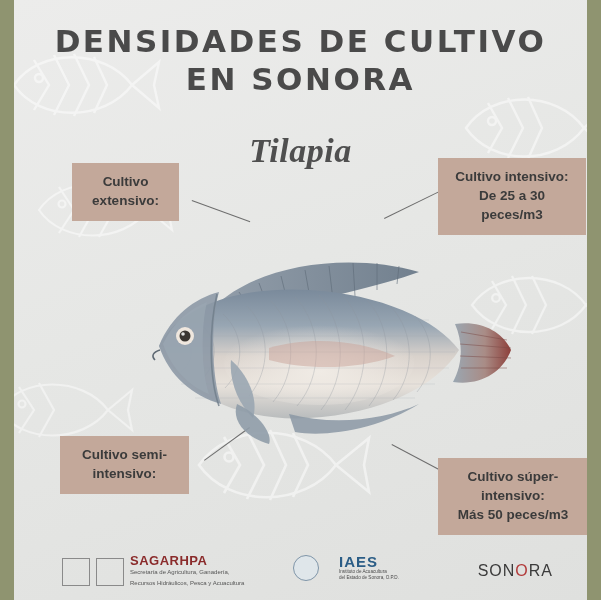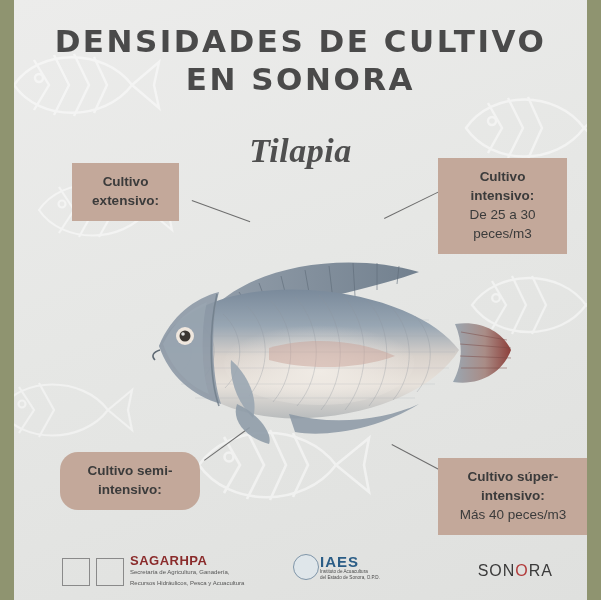--- a/index.html
+++ b/index.html
@@ -95,7 +95,7 @@
   }
 
   .c-ext   { left: 46px;  top: 163px; width: 107px; margin-left: 12px; }
-  .c-int   { left: 424px; top: 158px; width: 129px; }
+  .c-int   { left: 424px; top: 158px; width: 148px; }
   .c-semi  { left: 46px;  top: 452px; width: 140px; border-radius: 18px; }
   .c-super { left: 424px; top: 458px; width: 150px; }
 

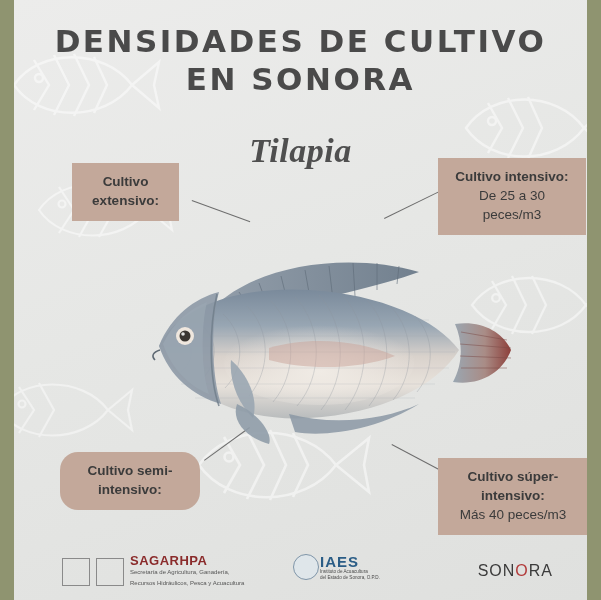--- a/index.html
+++ b/index.html
@@ -92,6 +92,7 @@
   }
   .callout .cvalue {
     display: block;
+    font-weight: bold;
   }
 
   .c-ext   { left: 46px;  top: 163px; width: 107px; margin-left: 12px; }

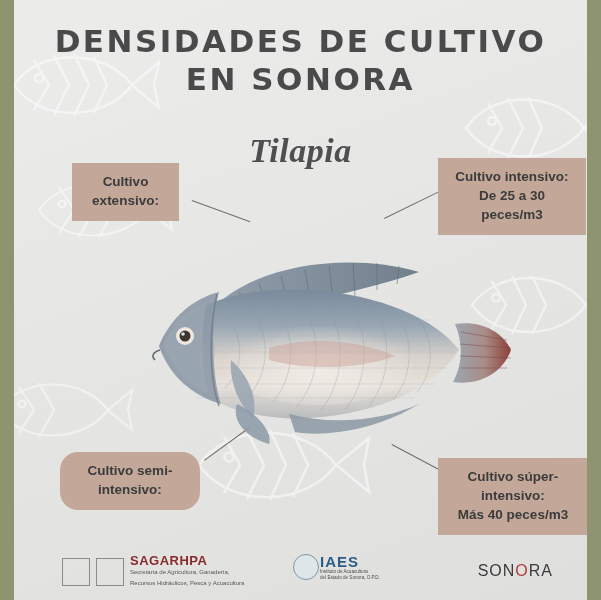--- a/index.html
+++ b/index.html
@@ -97,7 +97,7 @@
 
   .c-ext   { left: 46px;  top: 163px; width: 107px; margin-left: 12px; }
   .c-int   { left: 424px; top: 158px; width: 148px; }
-  .c-semi  { left: 46px;  top: 452px; width: 140px; border-radius: 18px; }
+  .c-semi  { left: 46px;  top: 436px; width: 129px; }
   .c-super { left: 424px; top: 458px; width: 150px; }
 
   

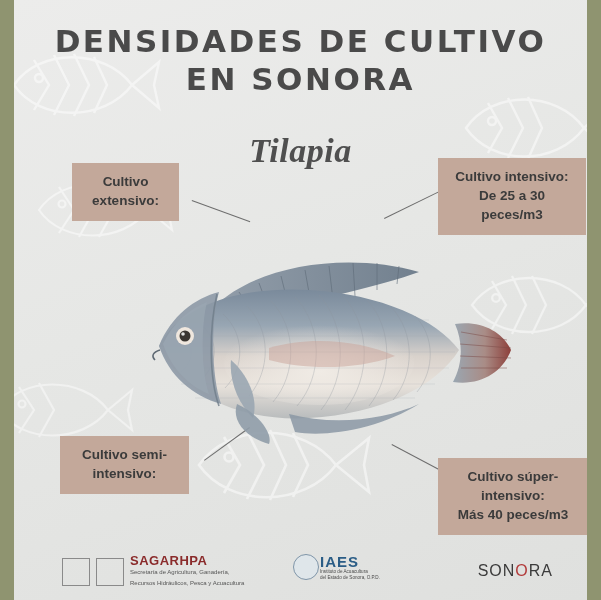--- a/index.html
+++ b/index.html
@@ -395,7 +395,7 @@
 
     <div class="callout c-super">
       <span class="ctitle">Cultivo súper-intensivo:</span>
-      <span class="cvalue">Más 40 peces/m3</span>
+      <span class="cvalue">Más 50 peces/m3</span>
     </div>
 
     <div class="footer">

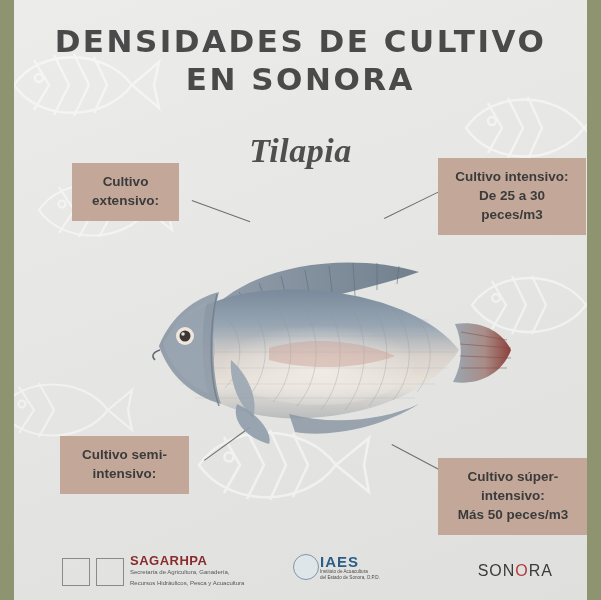--- a/index.html
+++ b/index.html
@@ -164,7 +164,8 @@
     left: 265px;
     top: 6px;
     display: flex;
-    gap: 1px;
+    align-items: center;
+    gap: 20px;
   }
   .f-iaes .circle {
     width: 24px;

